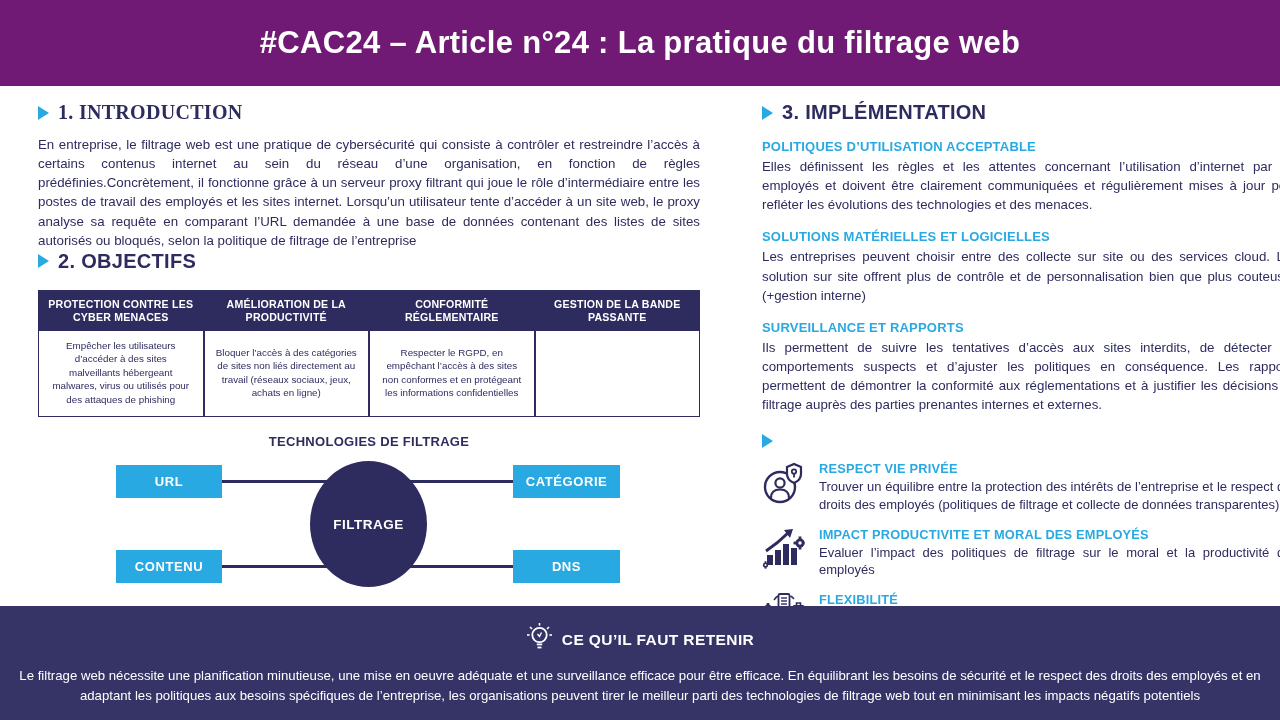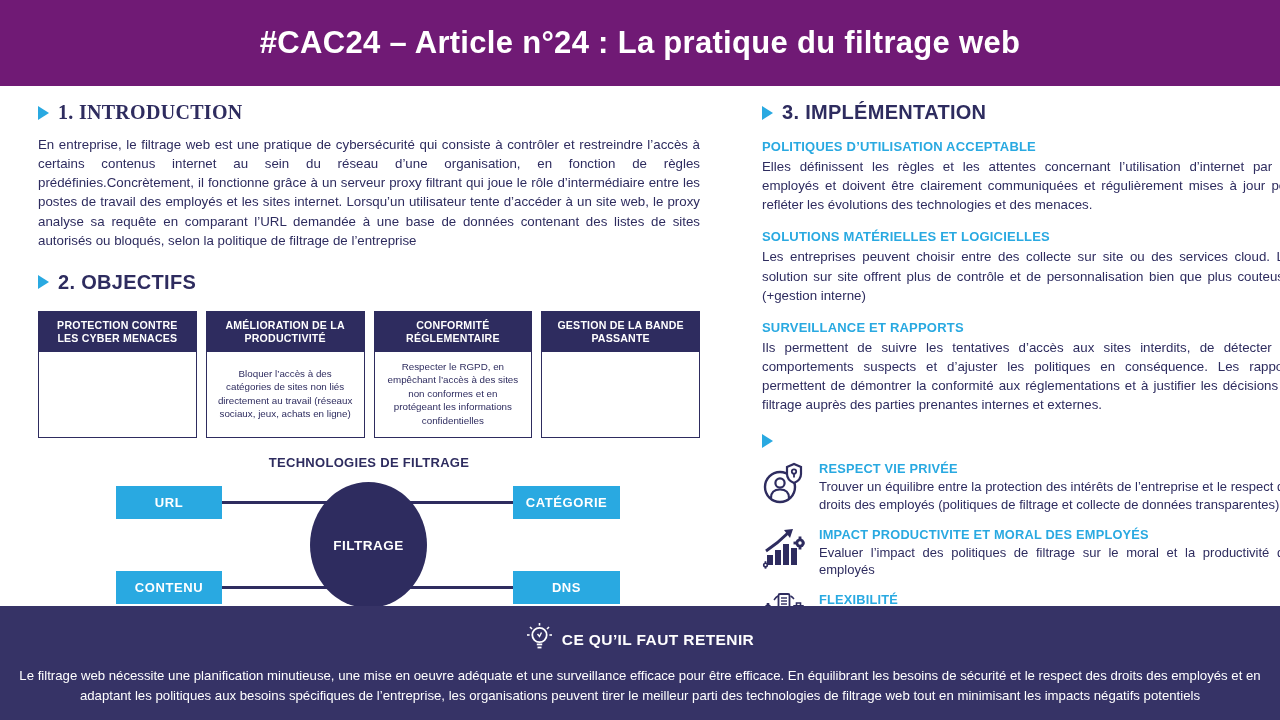--- a/index.html
+++ b/index.html
@@ -42,7 +42,7 @@
   
   .intro-heading { margin-top: 15px; font-family: Liberation Serif, serif; }
   .intro-text { margin-top: 11px; }
-  .objectifs-heading { margin-top: 21px; }
+  .objectifs-heading { }
   .cards {
     margin-top: 17px;
     display: grid; grid-template-columns: repeat(4, 1fr); gap: 9px;

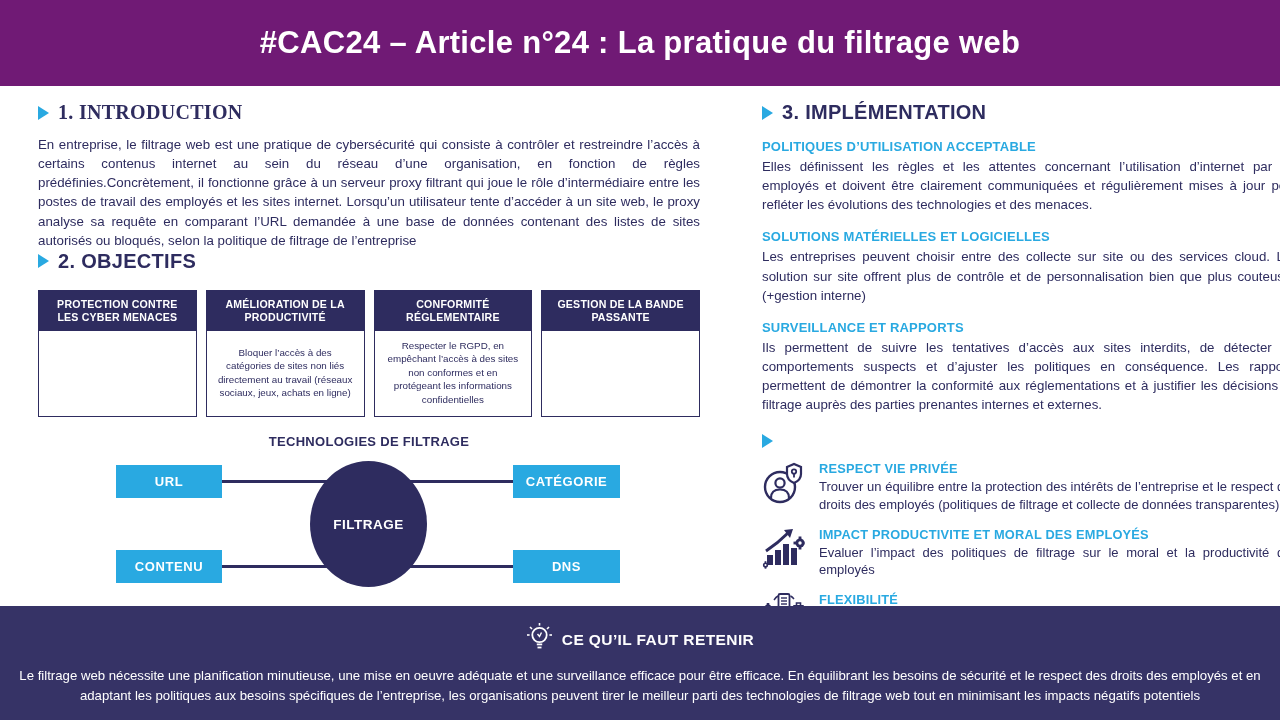--- a/index.html
+++ b/index.html
@@ -45,7 +45,7 @@
   .objectifs-heading { }
   .cards {
     margin-top: 17px;
-    display: grid; grid-template-columns: repeat(4, 1fr); gap: 9px;
+    display: grid; grid-template-columns: repeat(4, 1fr); gap: 0;
   }
   .card { border: 1px solid #2e2c5f; background: #ffffff; display: flex; flex-direction: column; }
   .card-header {

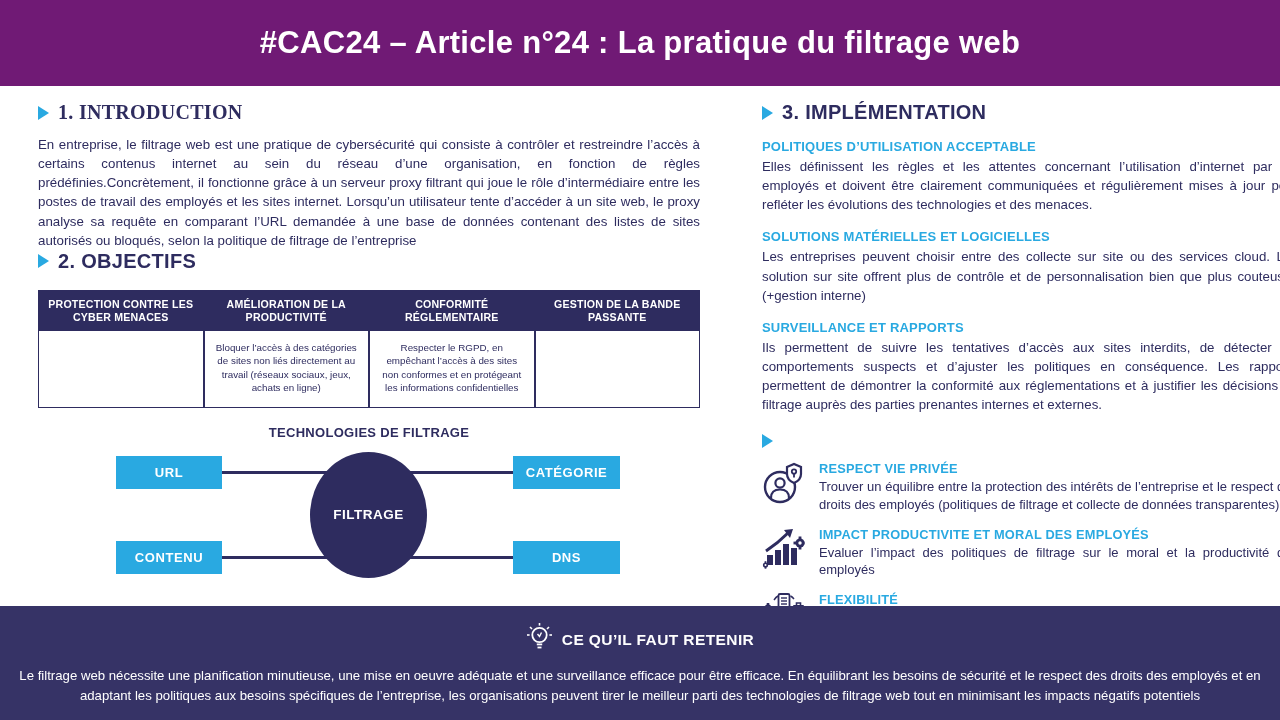--- a/index.html
+++ b/index.html
@@ -135,6 +135,7 @@
     <div class="cards">
       <div class="card">
         <div class="card-header">PROTECTION CONTRE LES CYBER MENACES</div>
+        <div class="card-body">Empêcher les utilisateurs d’accéder à des sites malveillants hébergeant malwares, virus ou utilisés pour des attaques de phishing</div>
       </div>
       <div class="card">
         <div class="card-header">AMÉLIORATION DE LA PRODUCTIVITÉ</div>

